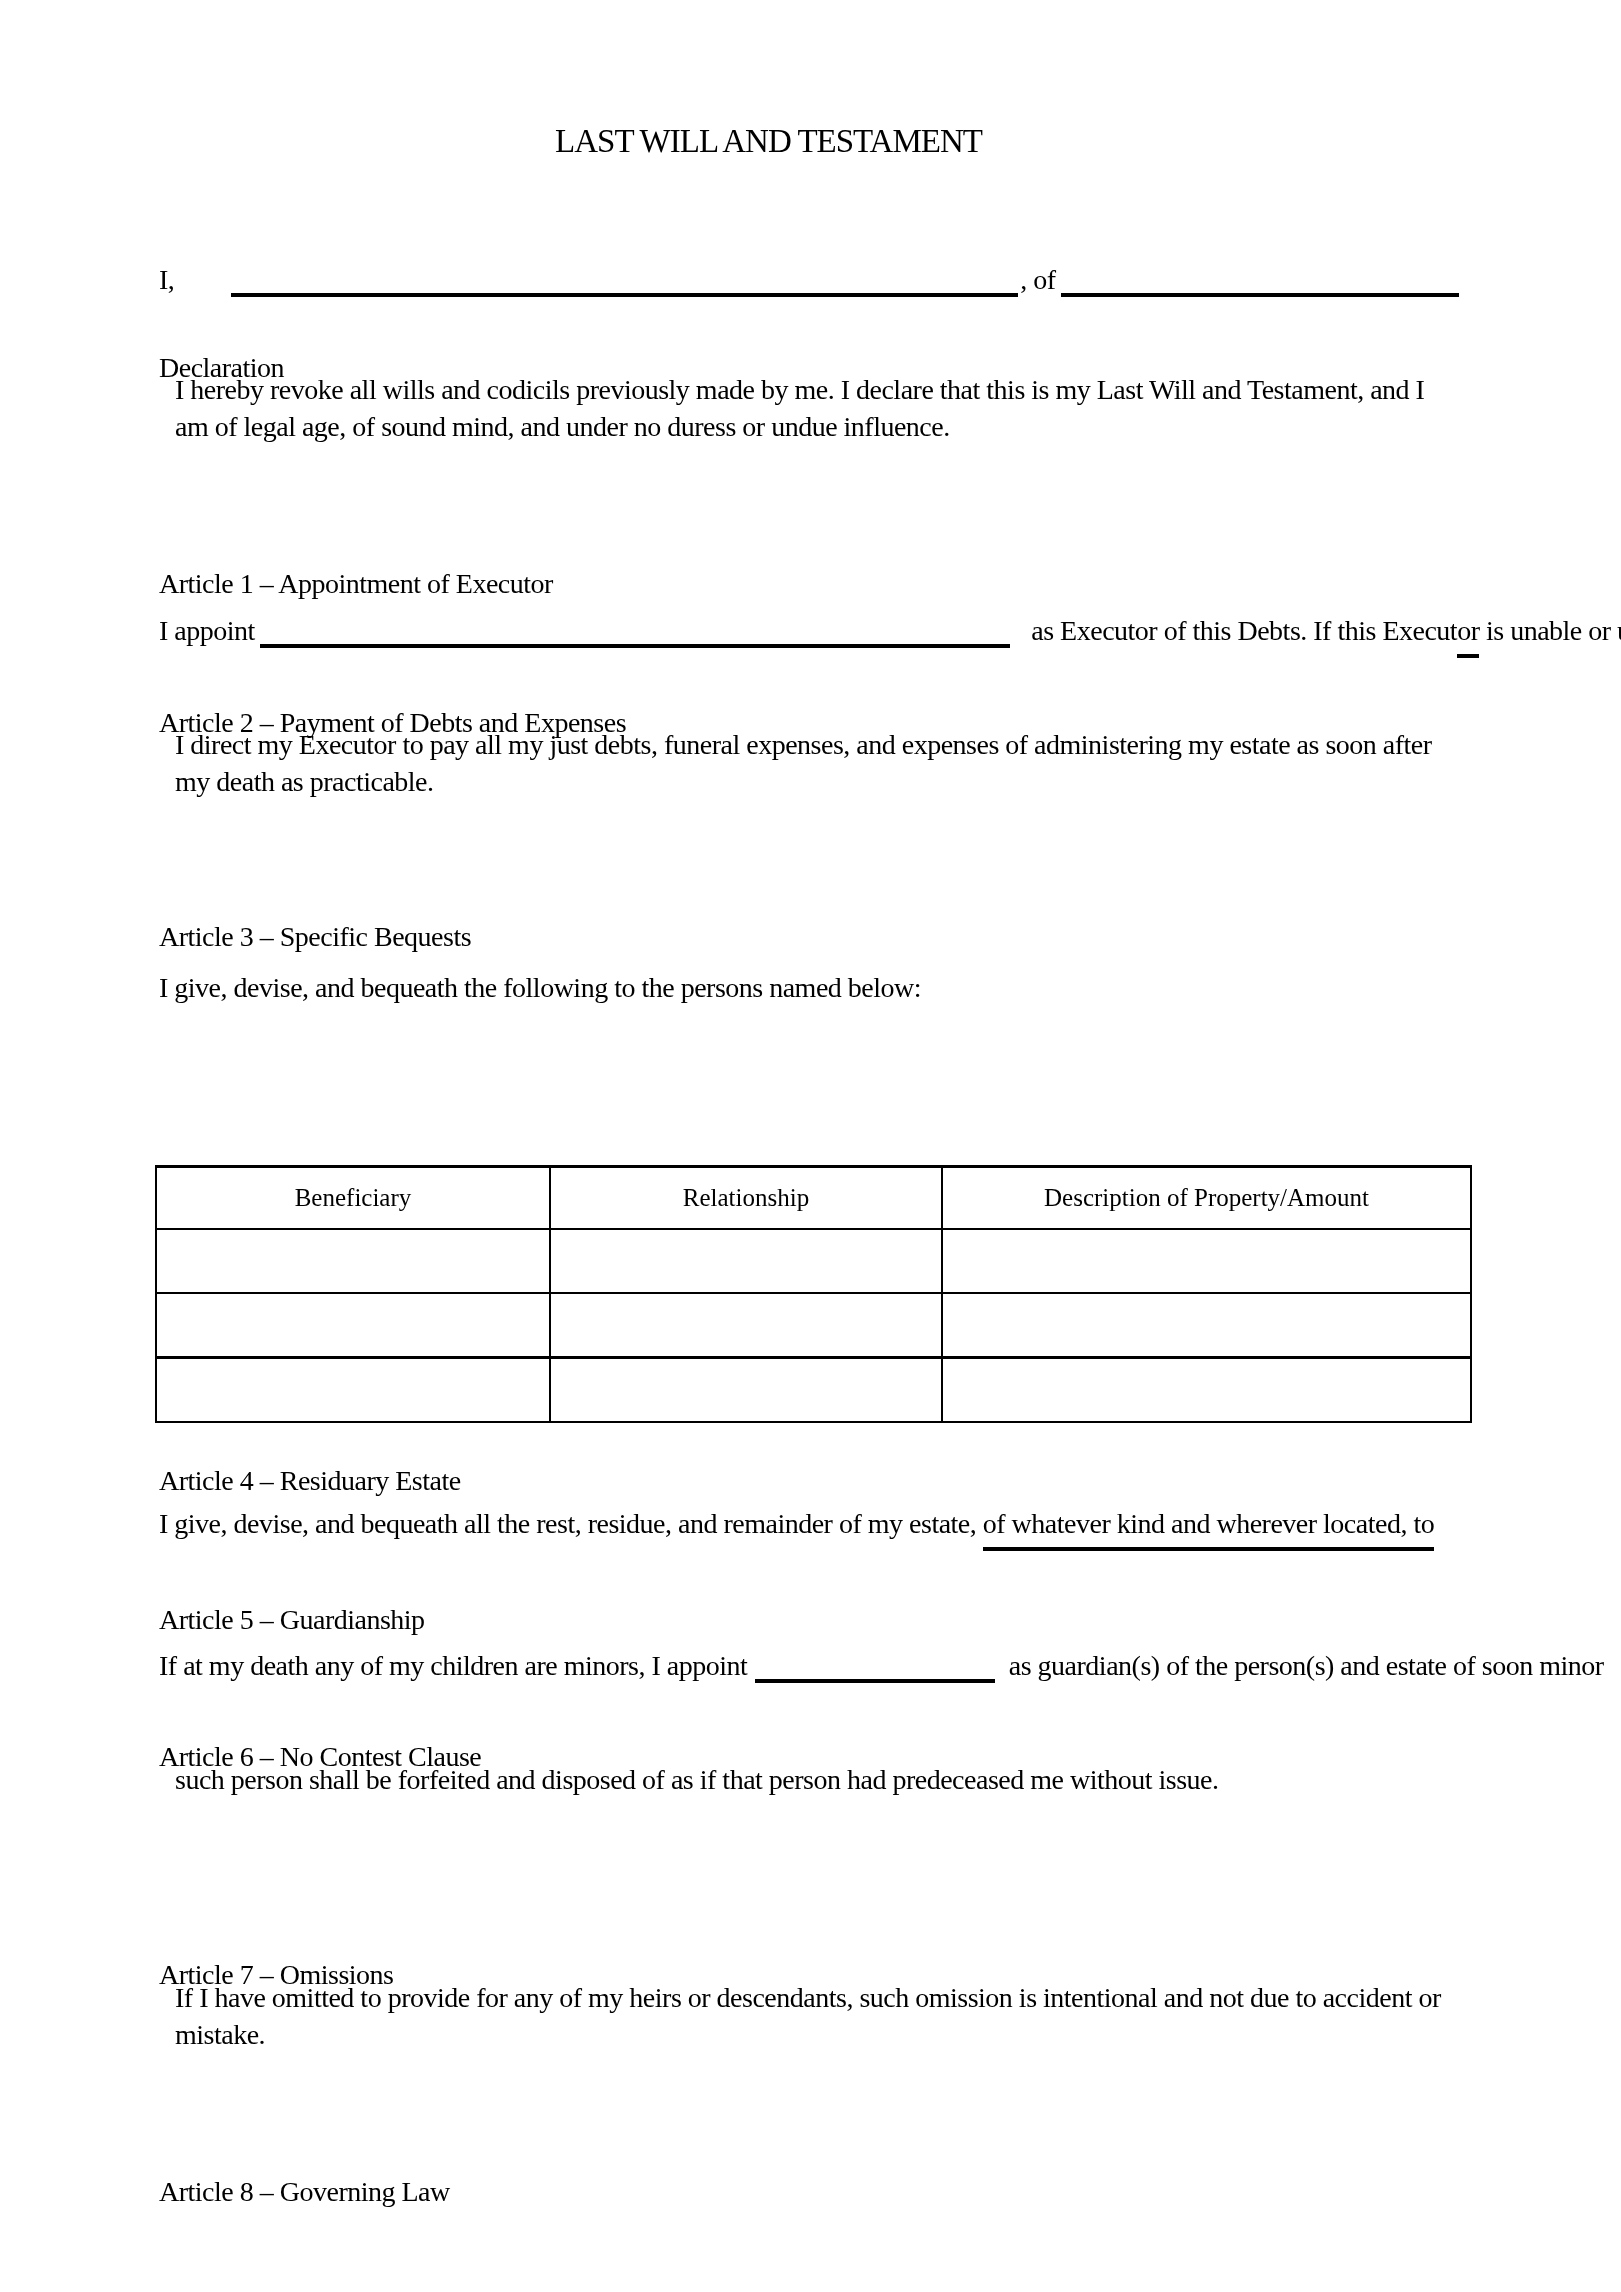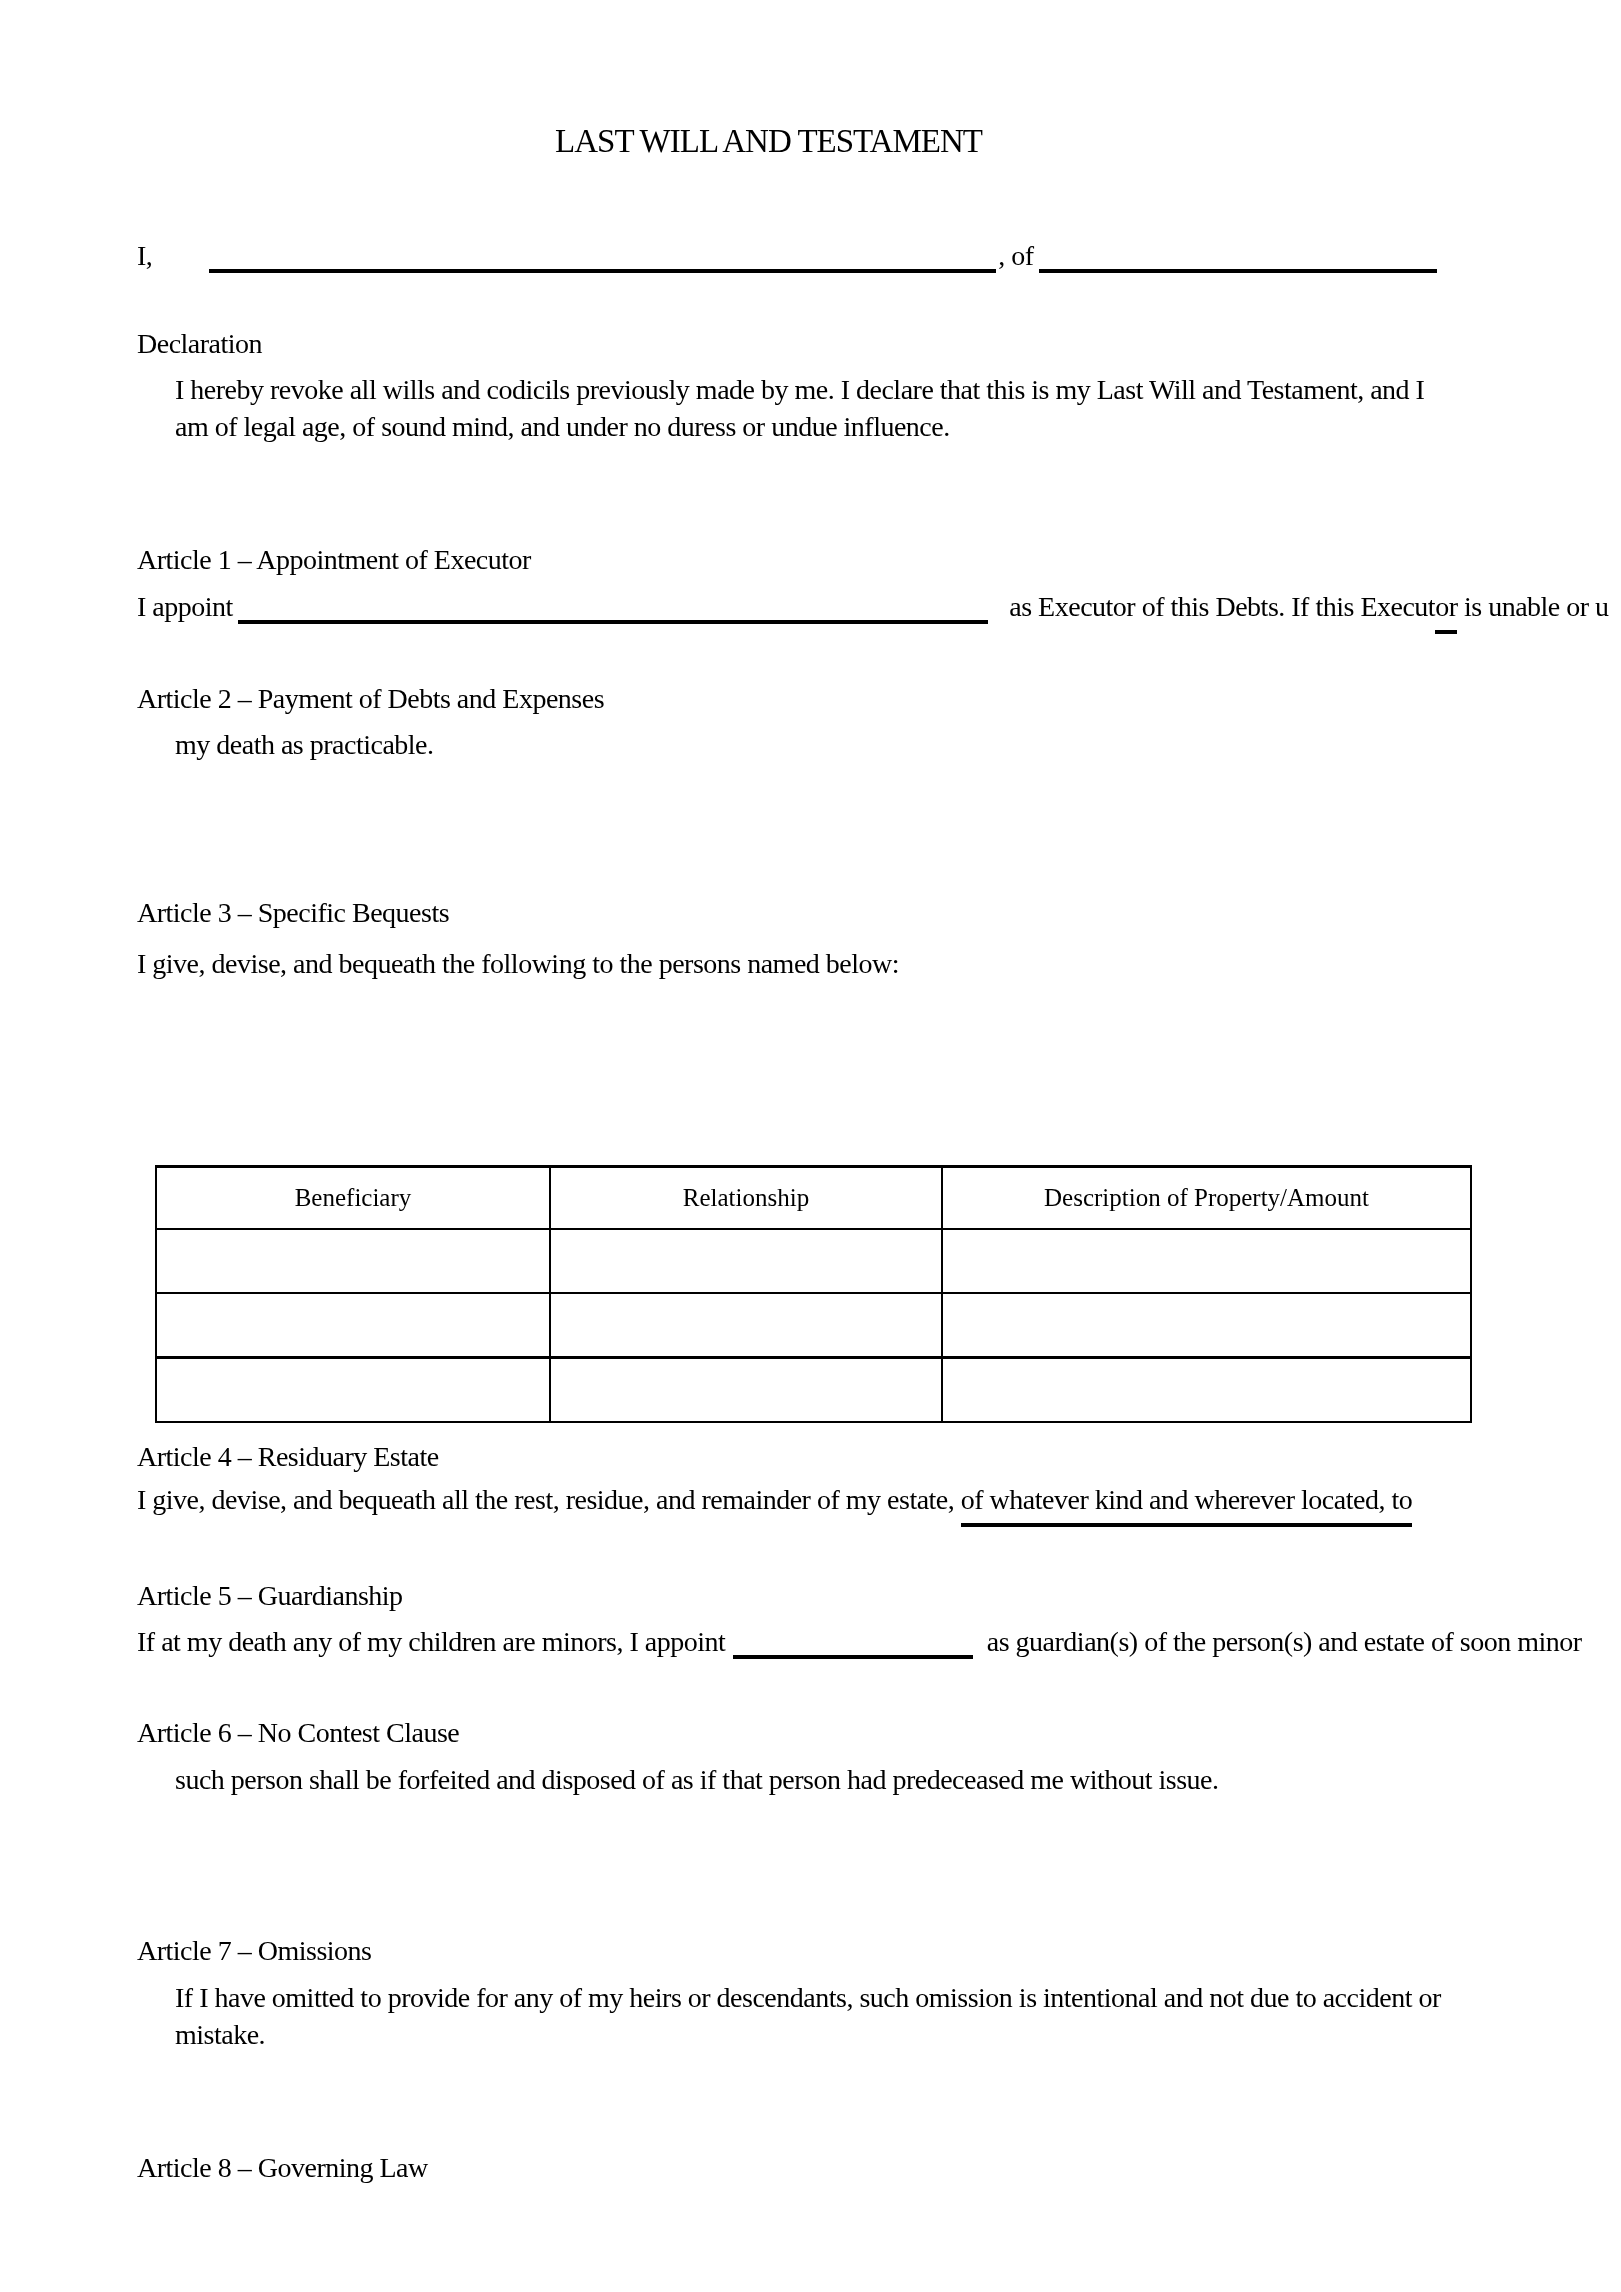--- a/index.html
+++ b/index.html
@@ -20,9 +20,10 @@
     white-space:nowrap;
   }
   .line {
-    position:absolute; left:137px;
+    position:absolute; left:159px;
     white-space:nowrap;
     line-height:37px;
+    margin-top:24px;
   }
   .para {
     position:absolute; left:155px;

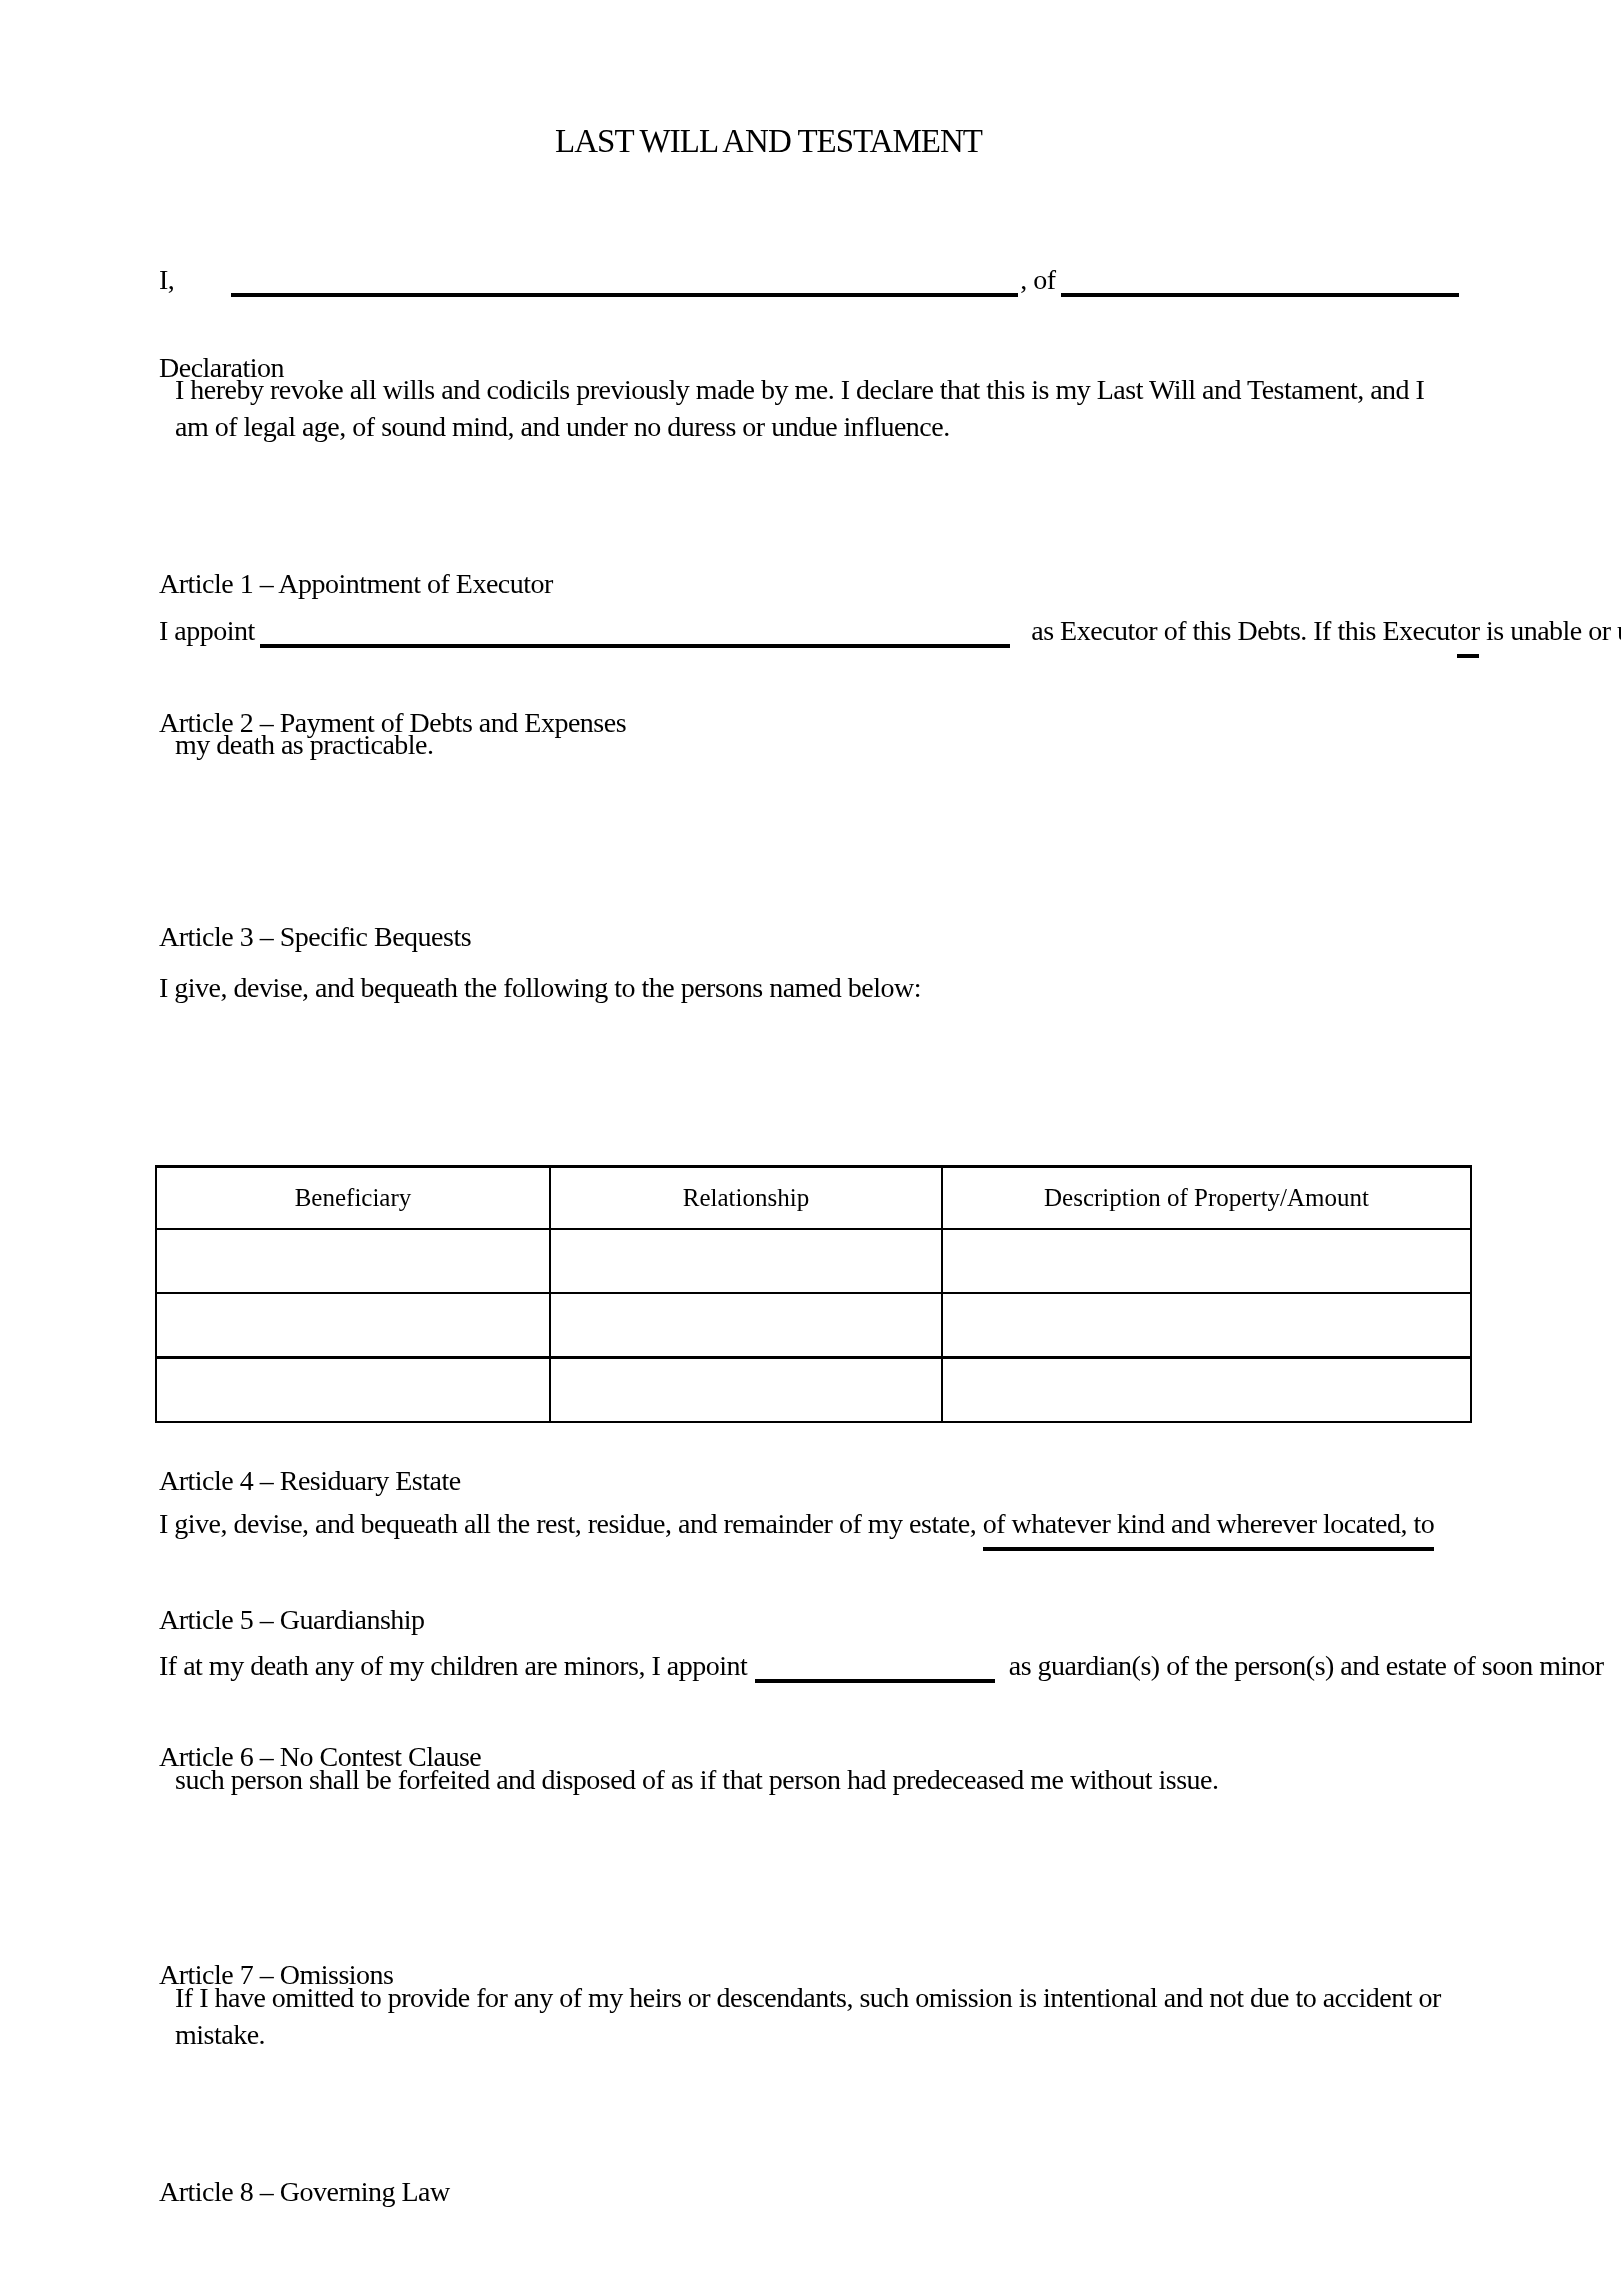--- a/index.html
+++ b/index.html
@@ -86,6 +86,7 @@
 
   <div class="line" style="top:680px">Article 2 – Payment of Debts and Expenses</div>
   <div class="para" style="top:726px">
+    <div class="pline">I direct my Executor to pay all my just debts, funeral expenses, and expenses of administering my estate as soon after</div>
     <div class="pline">my death as practicable.</div>
   </div>
 

